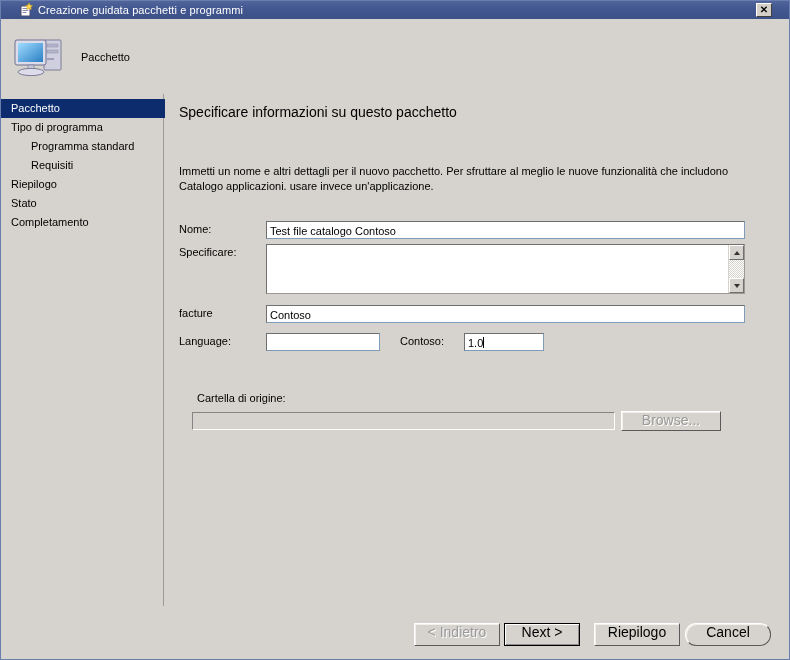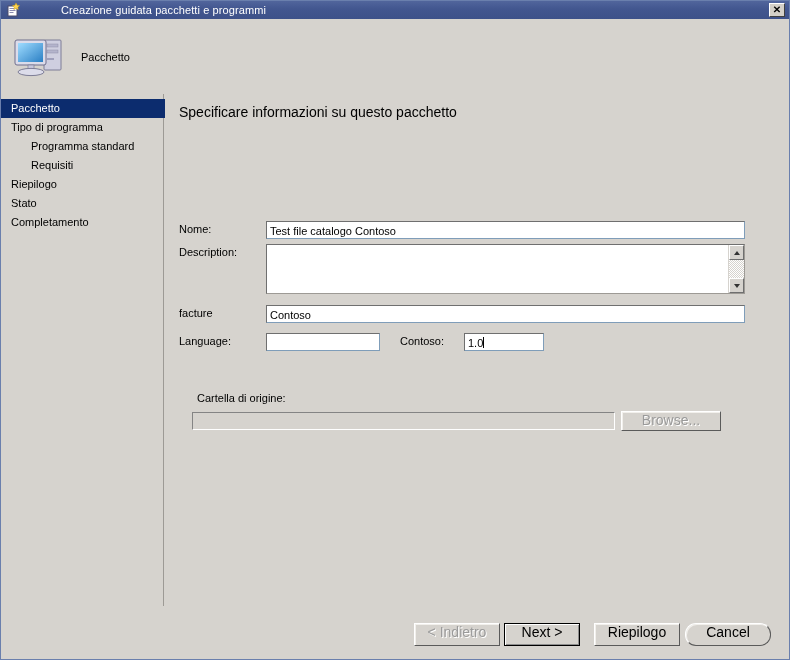--- a/index.html
+++ b/index.html
@@ -36,9 +36,8 @@
     background: linear-gradient(to bottom, #51659c 0%, #42568f 45%, #3d5189 100%);
     display: flex;
     align-items: center;
-    padding: 0 4px;
-    box-sizing: border-box;
-    gap: 36px;
+    padding: 0 17px;
+    box-sizing: border-box;
   }
   #titlebar .tb-icon {
     width: 14px; height: 14px;

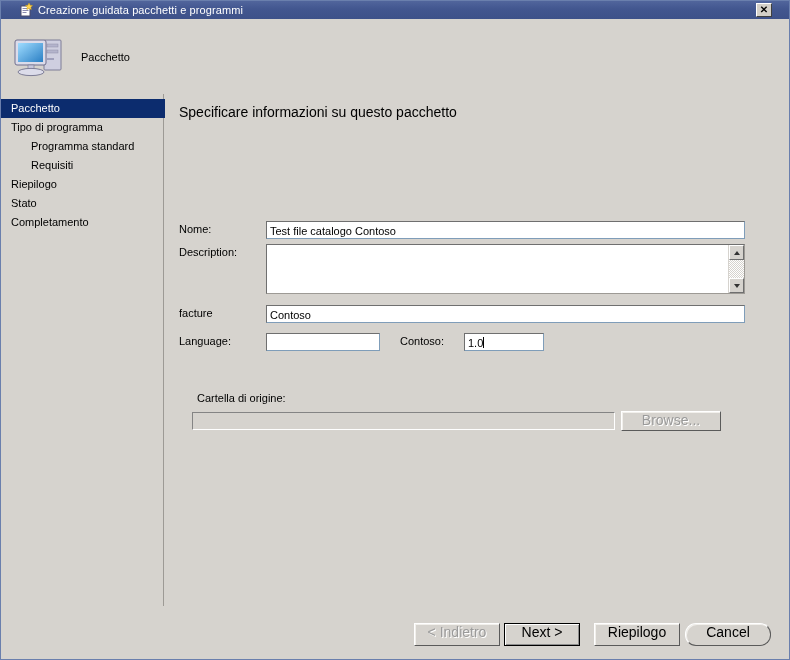--- a/index.html
+++ b/index.html
@@ -381,6 +381,7 @@
   <div id="main">
 
     <div id="page-title">Specificare informazioni su questo pacchetto</div>
+    <div id="intro">Immetti un nome e altri dettagli per il nuovo pacchetto. Per sfruttare al meglio le nuove funzionalità che includono Catalogo applicazioni. usare invece un'applicazione.</div>
 
     <div class="field-label" style="left:14px; top:129px;">Nome:</div>
     <div class="textbox" id="nome-input" placeholder="">Test file catalogo Contoso</div>

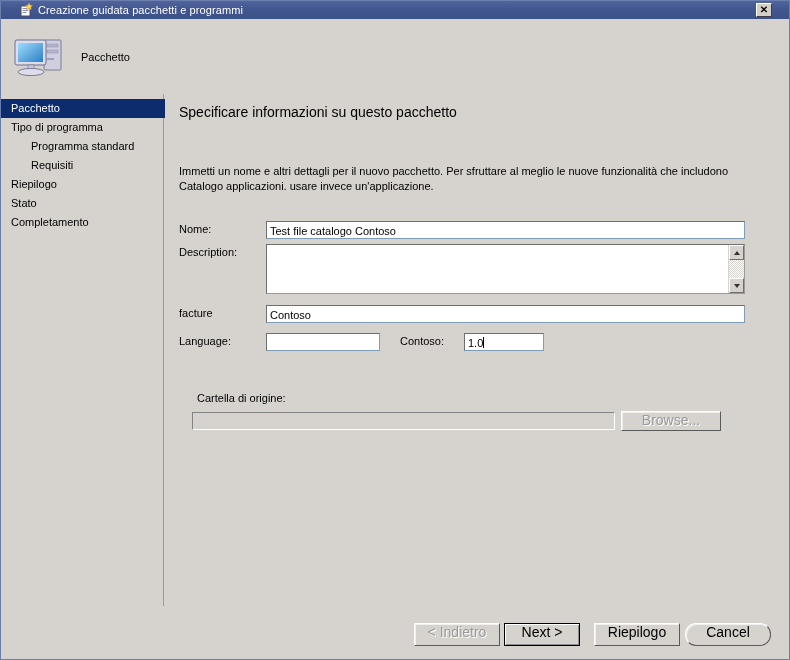--- a/index.html
+++ b/index.html
@@ -386,7 +386,7 @@
     <div class="field-label" style="left:14px; top:129px;">Nome:</div>
     <div class="textbox" id="nome-input" placeholder="">Test file catalogo Contoso</div>
 
-    <div class="field-label" style="left:14px; top:152px;">Description:</div>
+    <div class="field-label" style="left:14px; top:152px;">Specificare:</div>
     <div id="desc-box">
       <div id="desc-text" placeholder=""></div>
       <div id="desc-scroll">

